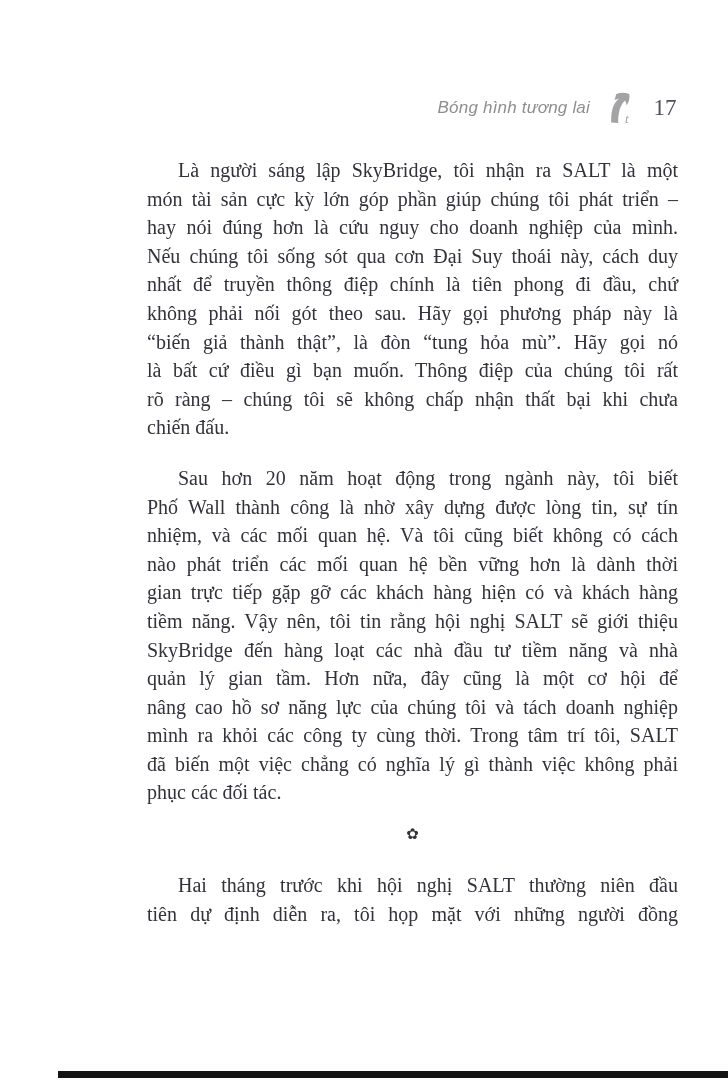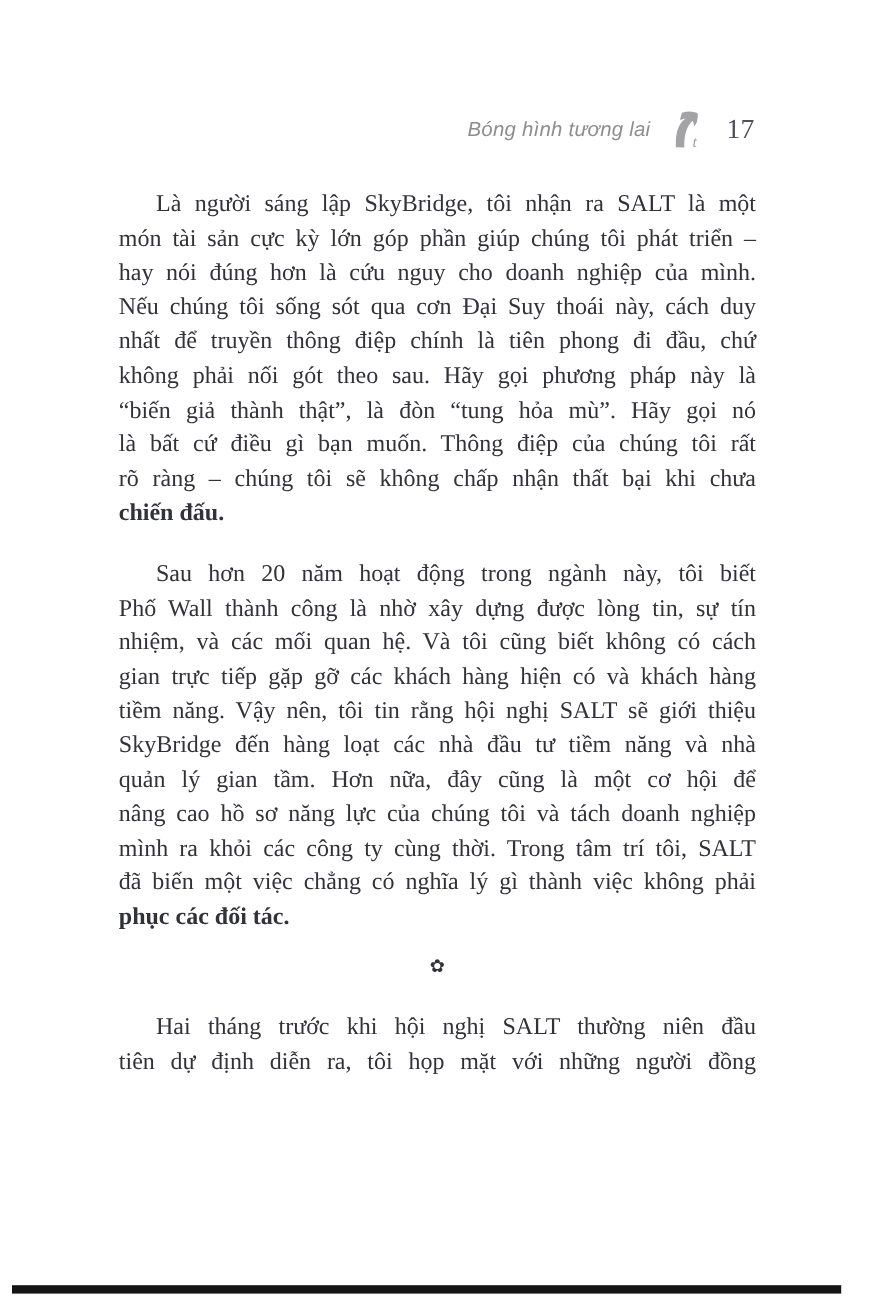--- a/index.html
+++ b/index.html
@@ -18,7 +18,7 @@
     position:relative;
     overflow:hidden;
   }
-  .page{position:absolute;inset:0;}
+  .page{position:absolute;inset:0;margin-left:48px;}
 
   
   .page-header{

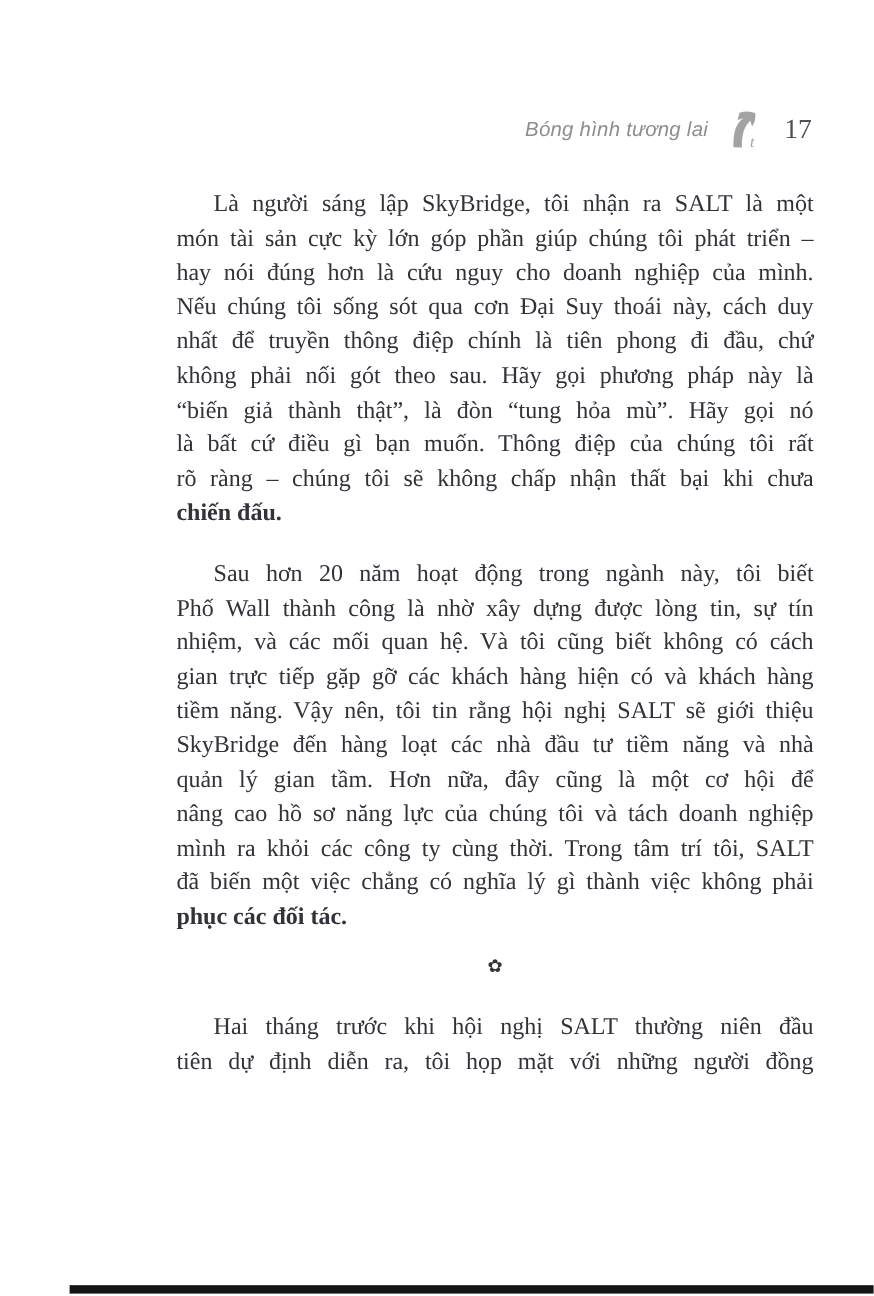--- a/index.html
+++ b/index.html
@@ -64,7 +64,7 @@
     white-space:normal;
   }
   .line.first{text-indent:31px;}
-  .line.last{text-align-last:left;font-weight:bold;}
+  .line.last{text-align-last:left;}
 
   .separator{
     margin-top:6px;

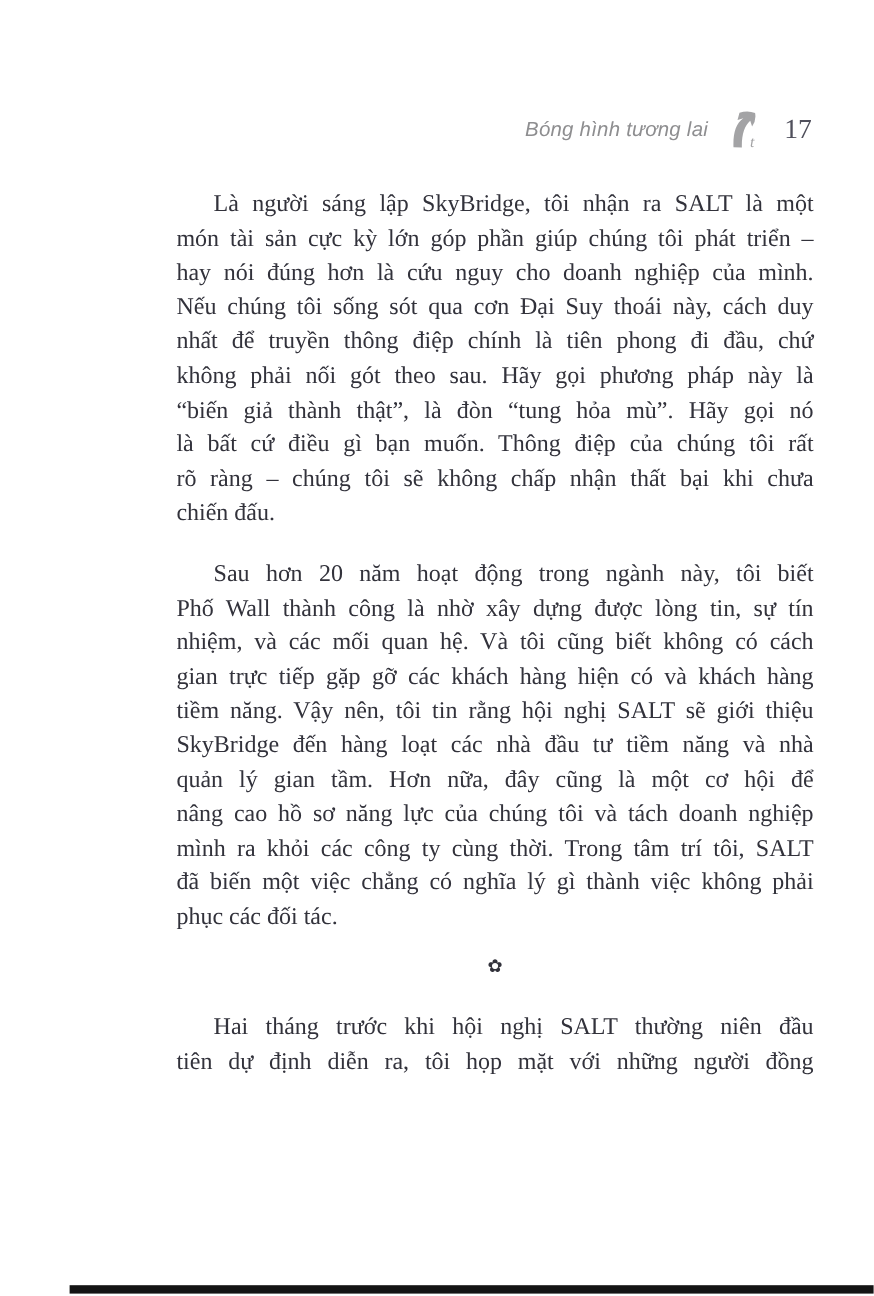--- a/index.html
+++ b/index.html
@@ -127,6 +127,7 @@
       <div class="line first">Sau hơn 20 năm hoạt động trong ngành này, tôi biết</div>
       <div class="line">Phố Wall thành công là nhờ xây dựng được lòng tin, sự tín</div>
       <div class="line">nhiệm, và các mối quan hệ. Và tôi cũng biết không có cách</div>
+      <div class="line">nào phát triển các mối quan hệ bền vững hơn là dành thời</div>
       <div class="line">gian trực tiếp gặp gỡ các khách hàng hiện có và khách hàng</div>
       <div class="line">tiềm năng. Vậy nên, tôi tin rằng hội nghị SALT sẽ giới thiệu</div>
       <div class="line">SkyBridge đến hàng loạt các nhà đầu tư tiềm năng và nhà</div>

